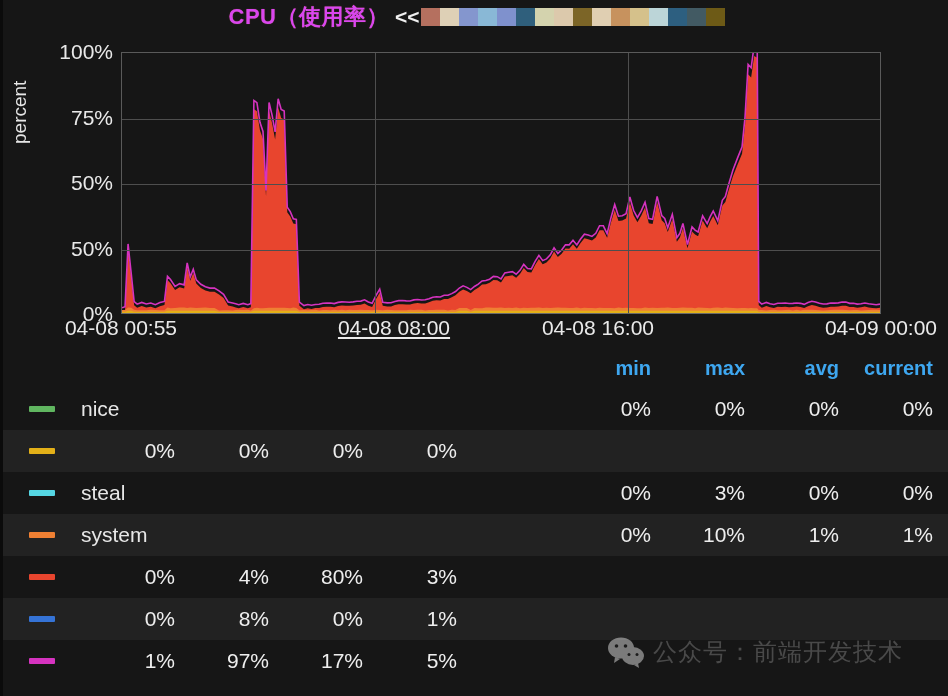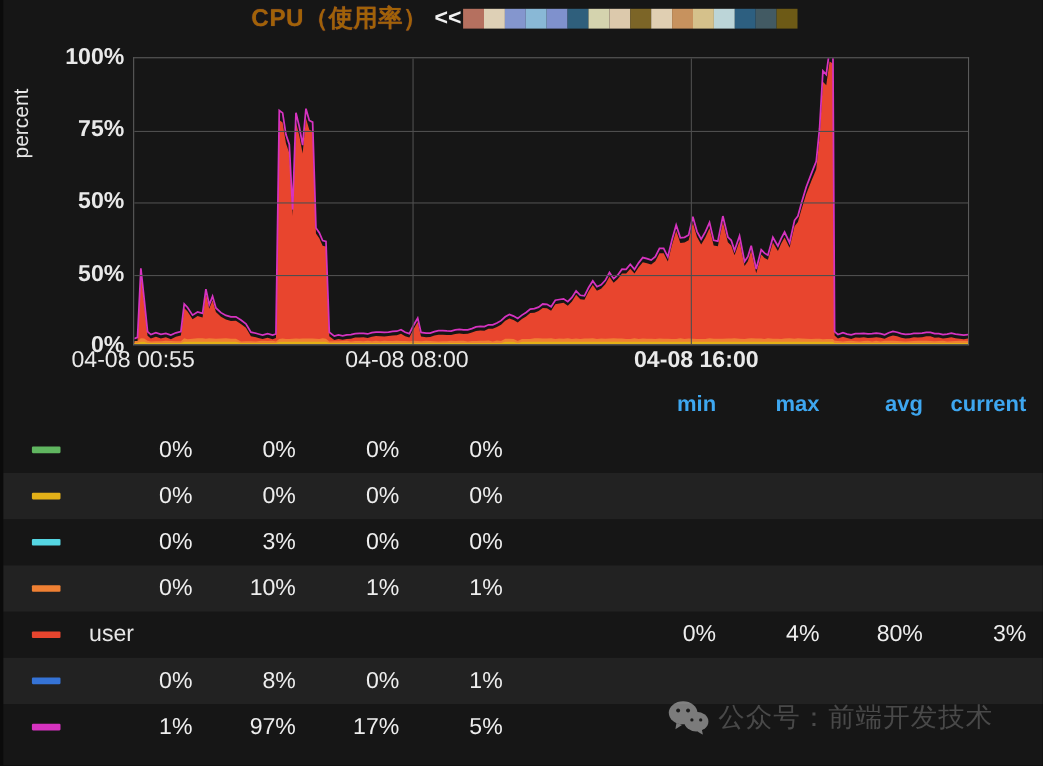--- a/index.html
+++ b/index.html
@@ -32,7 +32,7 @@
     justify-content: center;
   }
   .title-text {
-    color: #a16207;
+    color: #d946ef;
     font-size: 22px;
     font-weight: bold;
     letter-spacing: 0.5px;

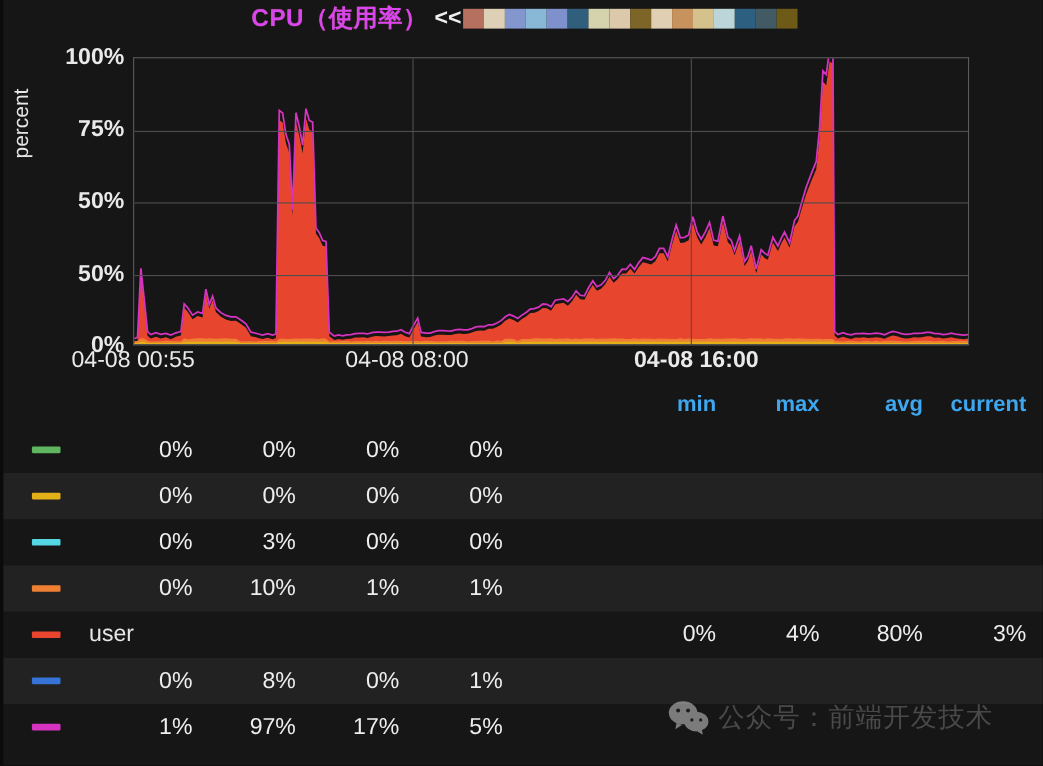--- a/index.html
+++ b/index.html
@@ -83,7 +83,6 @@
     text-align: center;
     white-space: nowrap;
     transform: translateY(-50%);
-    font-weight: bold;
   }
   .yticks {
     position: absolute;

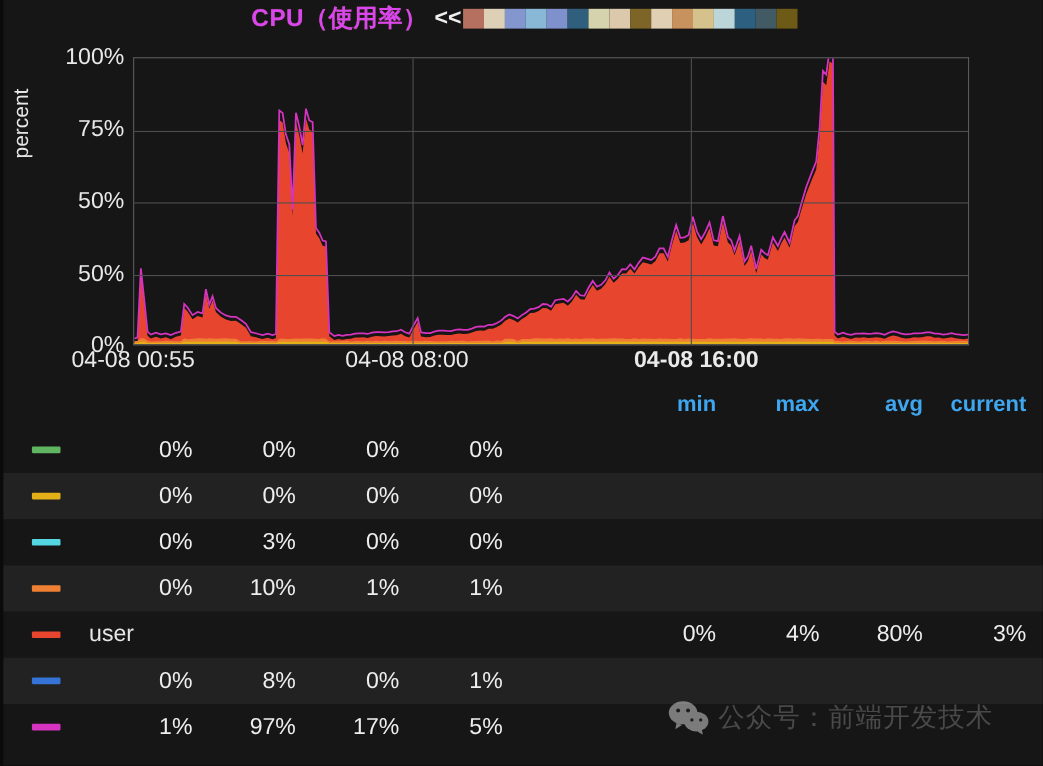--- a/index.html
+++ b/index.html
@@ -282,7 +282,7 @@
 
     <div class="xticks" id="xticks">
         <div class="xtick" style="left: 118px;">04-08 00:55</div>
-        <div class="xtick" style="left: 367px;">04-08 08:00</div>
+        <div class="xtick" style="left: 391px; text-decoration: underline;">04-08 08:00</div>
         <div class="xtick" style="left: 630px; font-weight: bold;">04-08 16:00</div>
       </div>
   </div>

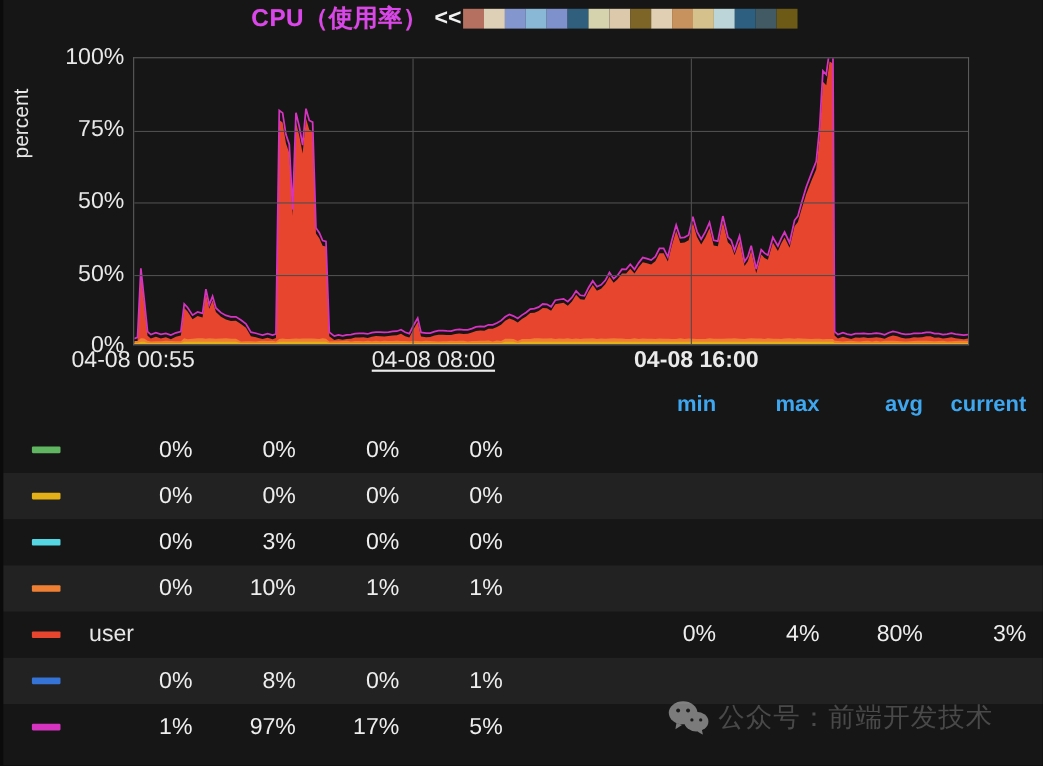--- a/index.html
+++ b/index.html
@@ -283,7 +283,7 @@
     <div class="xticks" id="xticks">
         <div class="xtick" style="left: 118px;">04-08 00:55</div>
         <div class="xtick" style="left: 391px; text-decoration: underline;">04-08 08:00</div>
-        <div class="xtick" style="left: 630px; font-weight: bold;">04-08 16:00</div>
+        <div class="xtick" style="left: 595px;">04-08 16:00</div>
       </div>
   </div>
 

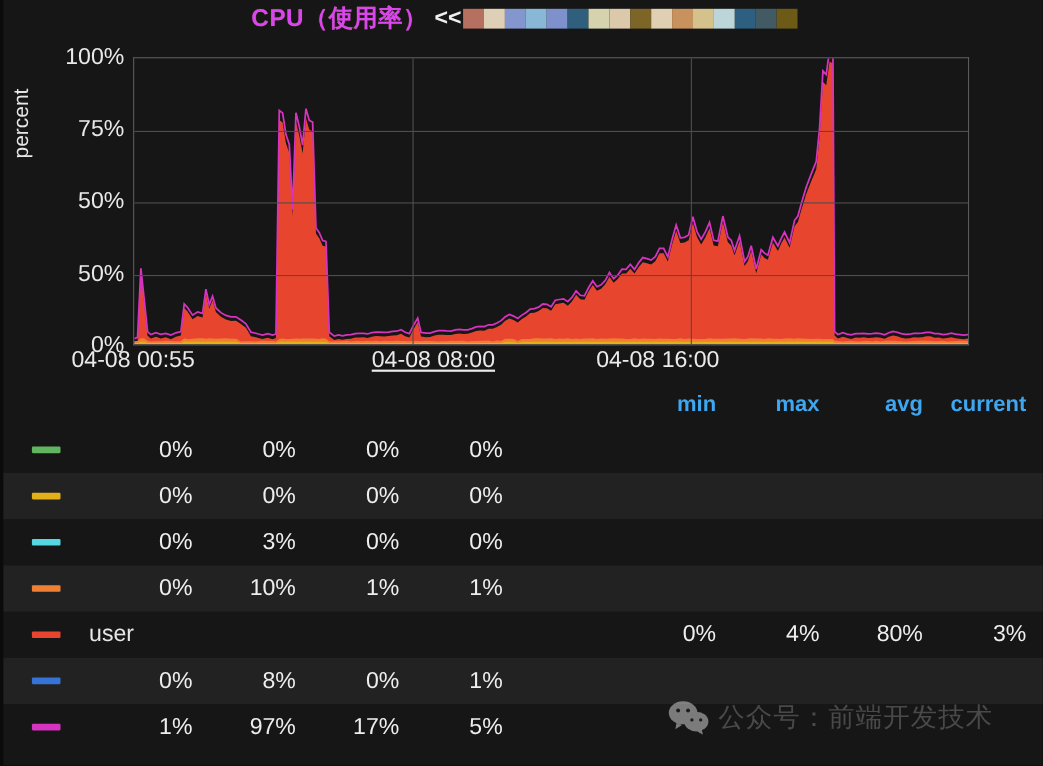--- a/index.html
+++ b/index.html
@@ -284,6 +284,7 @@
         <div class="xtick" style="left: 118px;">04-08 00:55</div>
         <div class="xtick" style="left: 391px; text-decoration: underline;">04-08 08:00</div>
         <div class="xtick" style="left: 595px;">04-08 16:00</div>
+        <div class="xtick" style="left: 878px;">04-09 00:00</div>
       </div>
   </div>
 

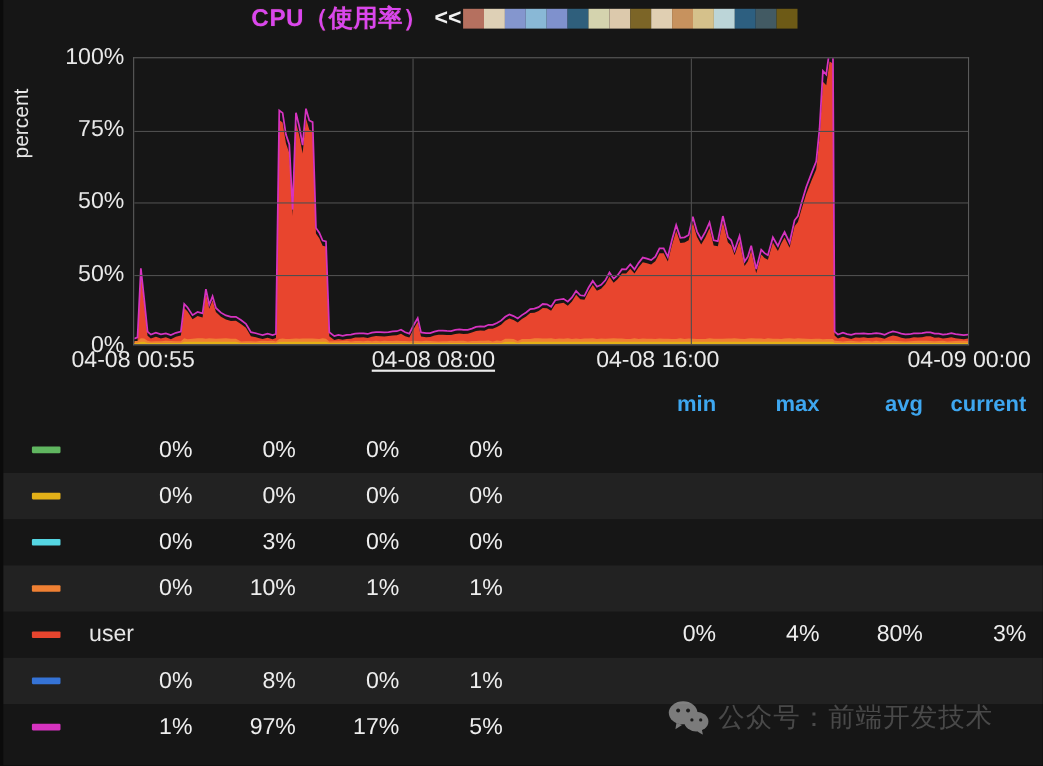--- a/index.html
+++ b/index.html
@@ -301,6 +301,7 @@
           <div class="lg-swatch-cell">
             <span class="lg-swatch" style="background: rgb(96, 182, 96);"></span>
           </div>
+          <div class="lg-name">nice</div>
           <div class="lg-val">0%</div>
           <div class="lg-val">0%</div>
           <div class="lg-val">0%</div>

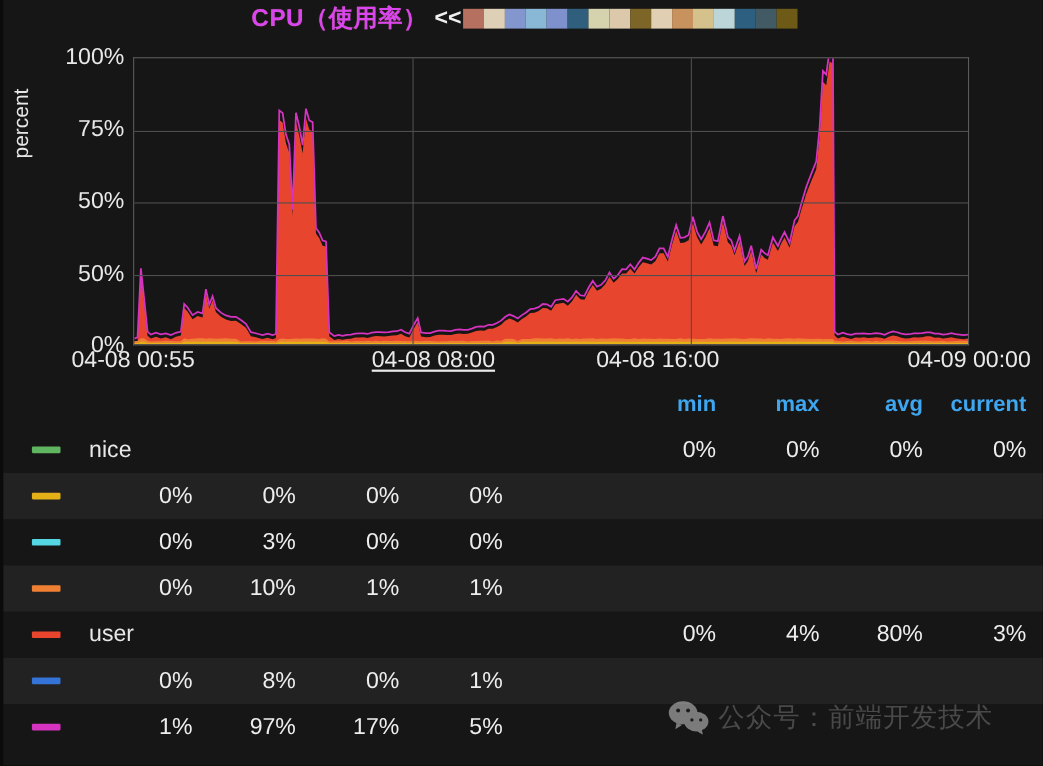--- a/index.html
+++ b/index.html
@@ -320,6 +320,7 @@
           <div class="lg-swatch-cell">
             <span class="lg-swatch" style="background: rgb(85, 214, 227);"></span>
           </div>
+          <div class="lg-name">steal</div>
           <div class="lg-val">0%</div>
           <div class="lg-val">3%</div>
           <div class="lg-val">0%</div>

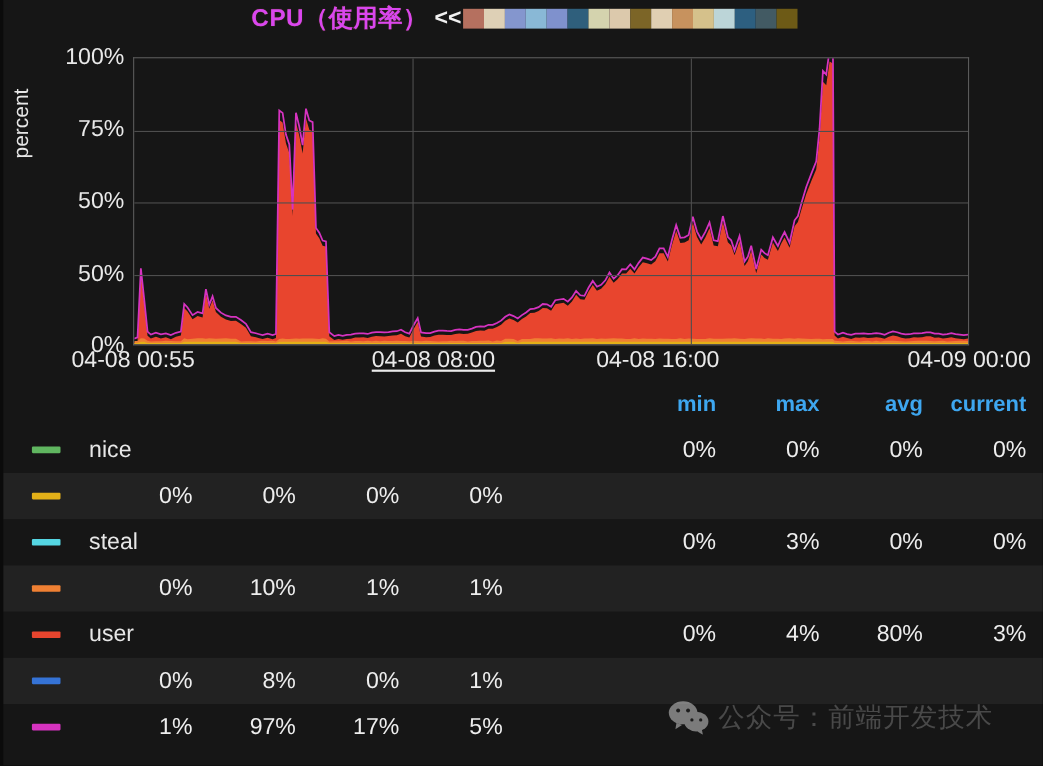--- a/index.html
+++ b/index.html
@@ -330,6 +330,7 @@
           <div class="lg-swatch-cell">
             <span class="lg-swatch" style="background: rgb(239, 128, 51);"></span>
           </div>
+          <div class="lg-name">system</div>
           <div class="lg-val">0%</div>
           <div class="lg-val">10%</div>
           <div class="lg-val">1%</div>

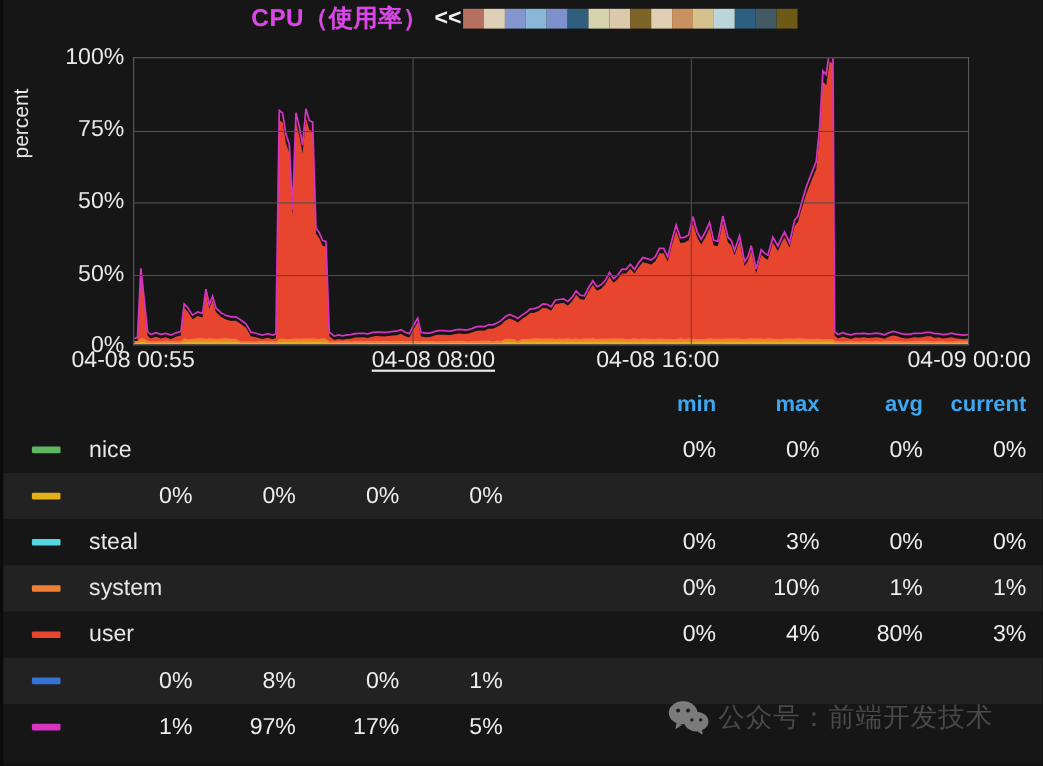--- a/index.html
+++ b/index.html
@@ -340,7 +340,6 @@
           <div class="lg-swatch-cell">
             <span class="lg-swatch" style="background: rgb(232, 69, 46);"></span>
           </div>
-          <div class="lg-name">user</div>
           <div class="lg-val">0%</div>
           <div class="lg-val">4%</div>
           <div class="lg-val">80%</div>

